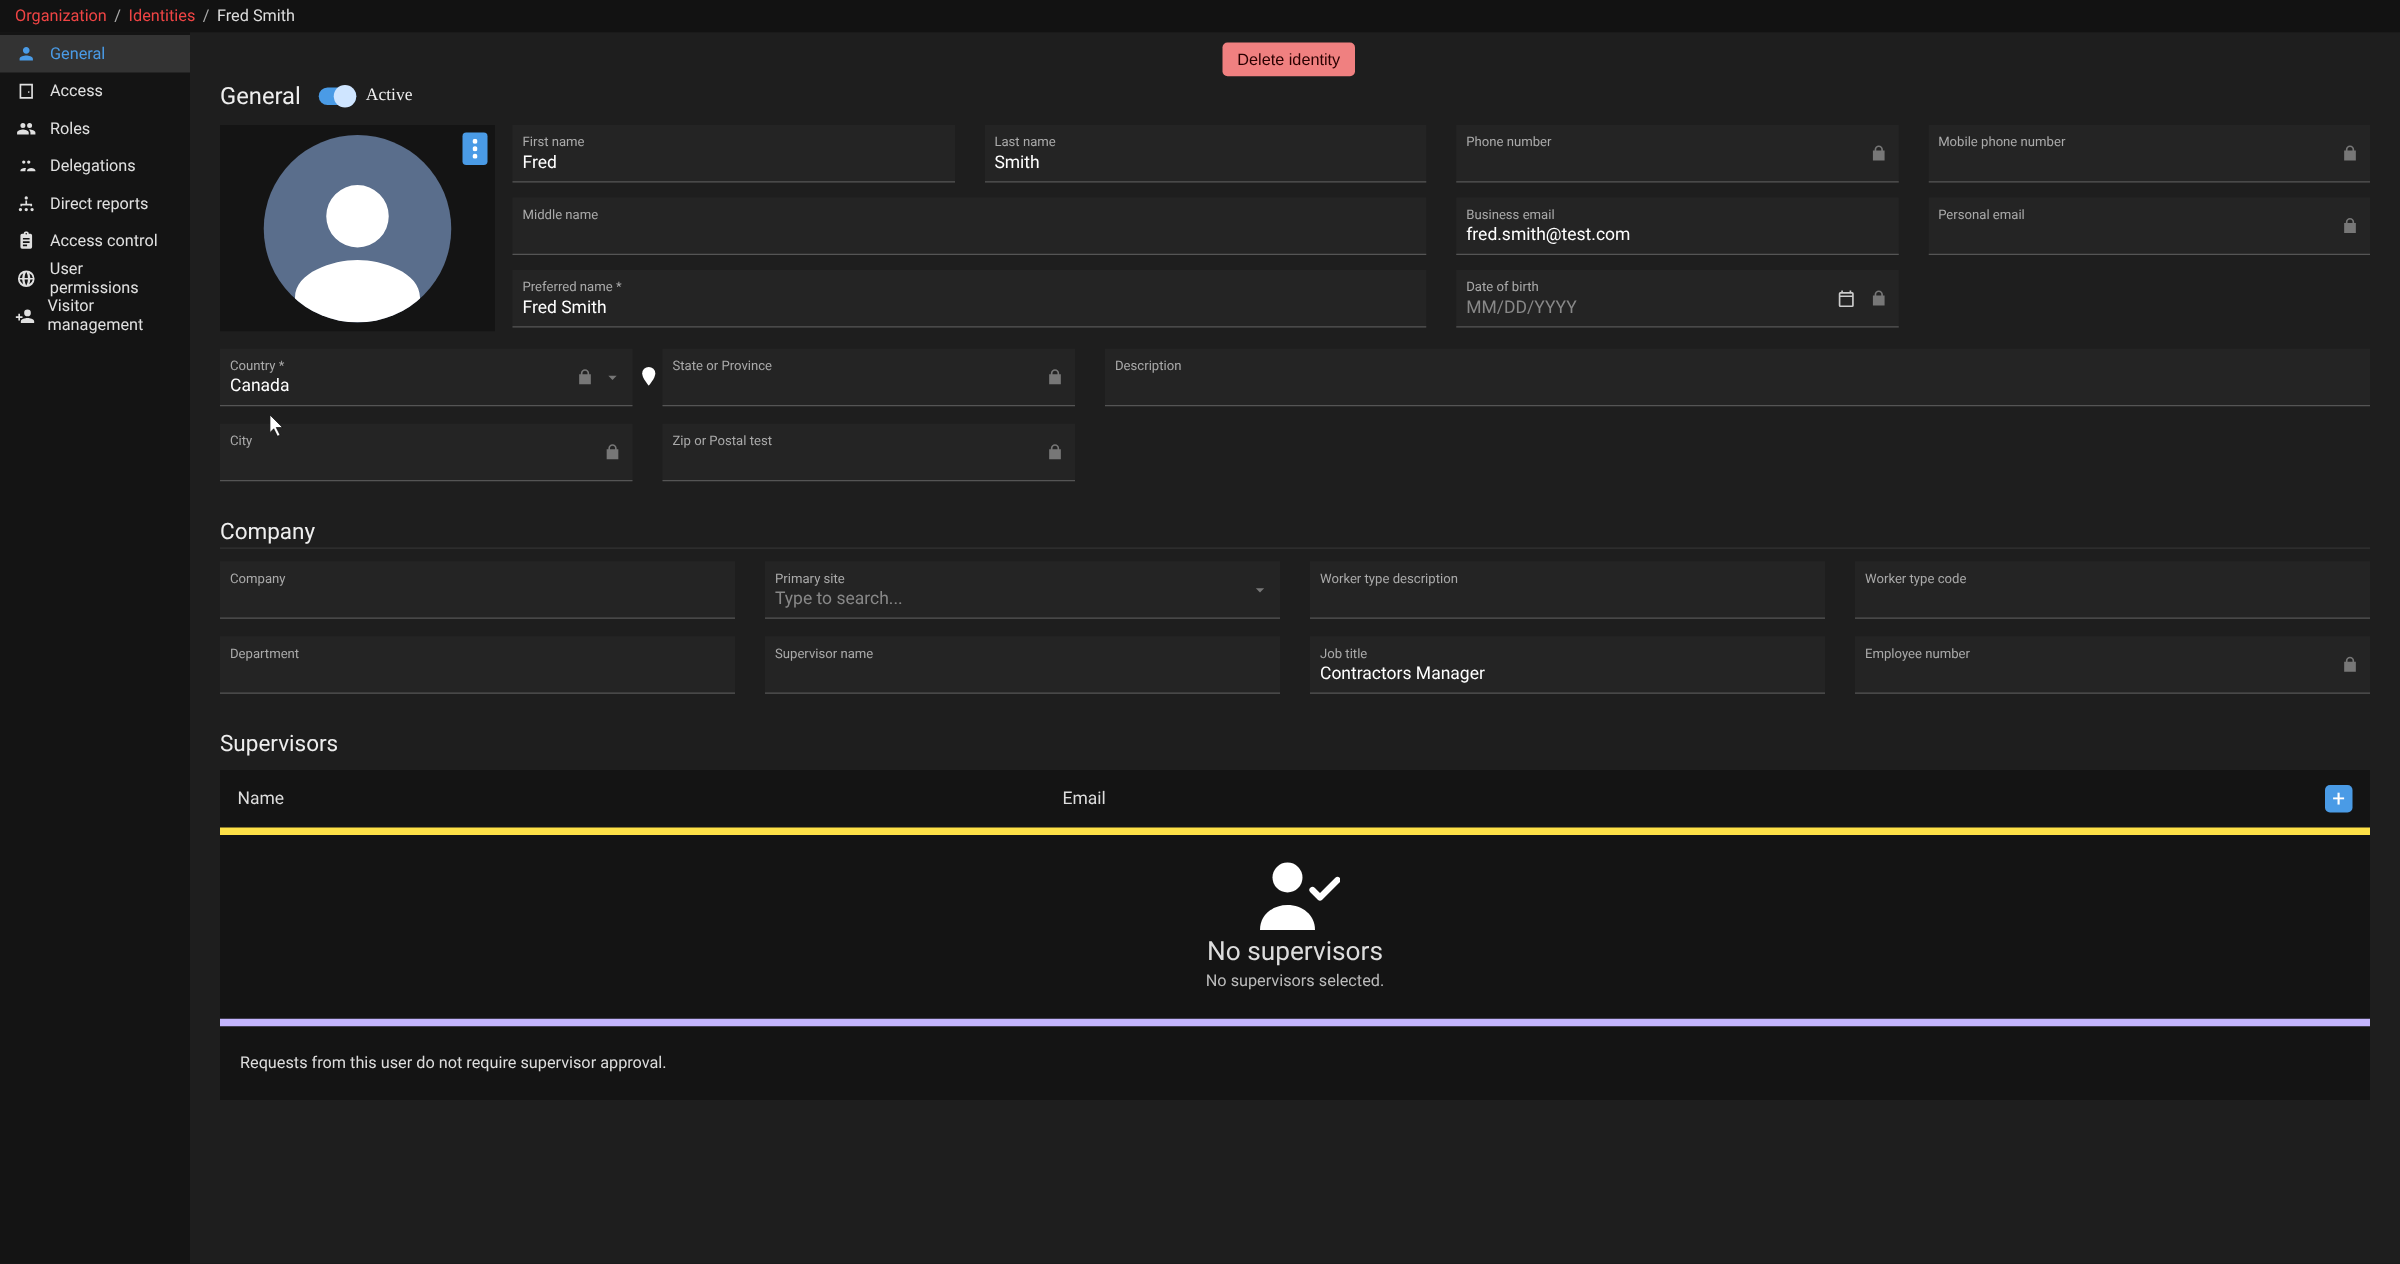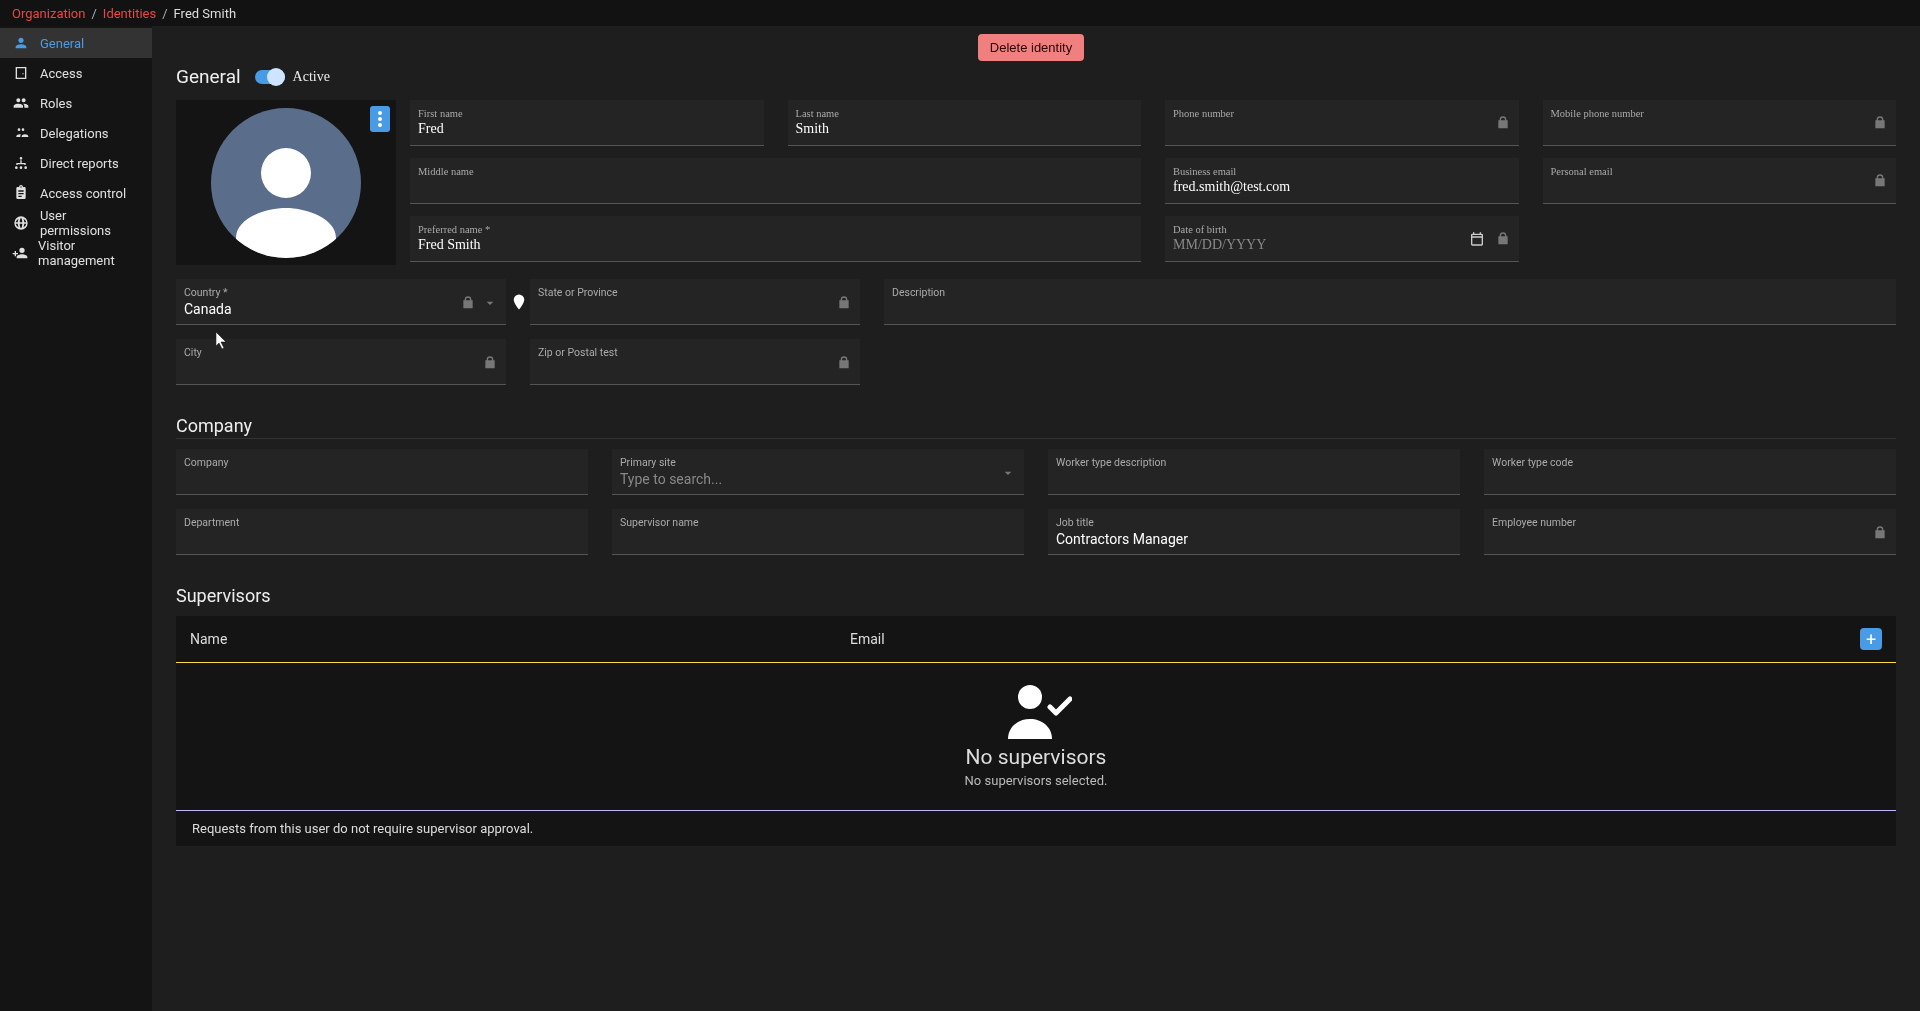--- a/index.html
+++ b/index.html
@@ -97,7 +97,7 @@
   .toggle-label { font-size: 14px; color: #eee; font-family: Liberation Serif, serif; }
 
   
-  .gen-grid { display: grid; grid-template-columns: 220px 1fr; gap: 14px; align-items: start; font-family: Liberation Serif, serif; }
+  .gen-grid { display: grid; grid-template-columns: 220px 1fr; gap: 14px; align-items: start; }
   .avatar-box {
     width: 220px; height: 165px; background: #141414; position: relative;
     display: flex; align-items: center; justify-content: center;

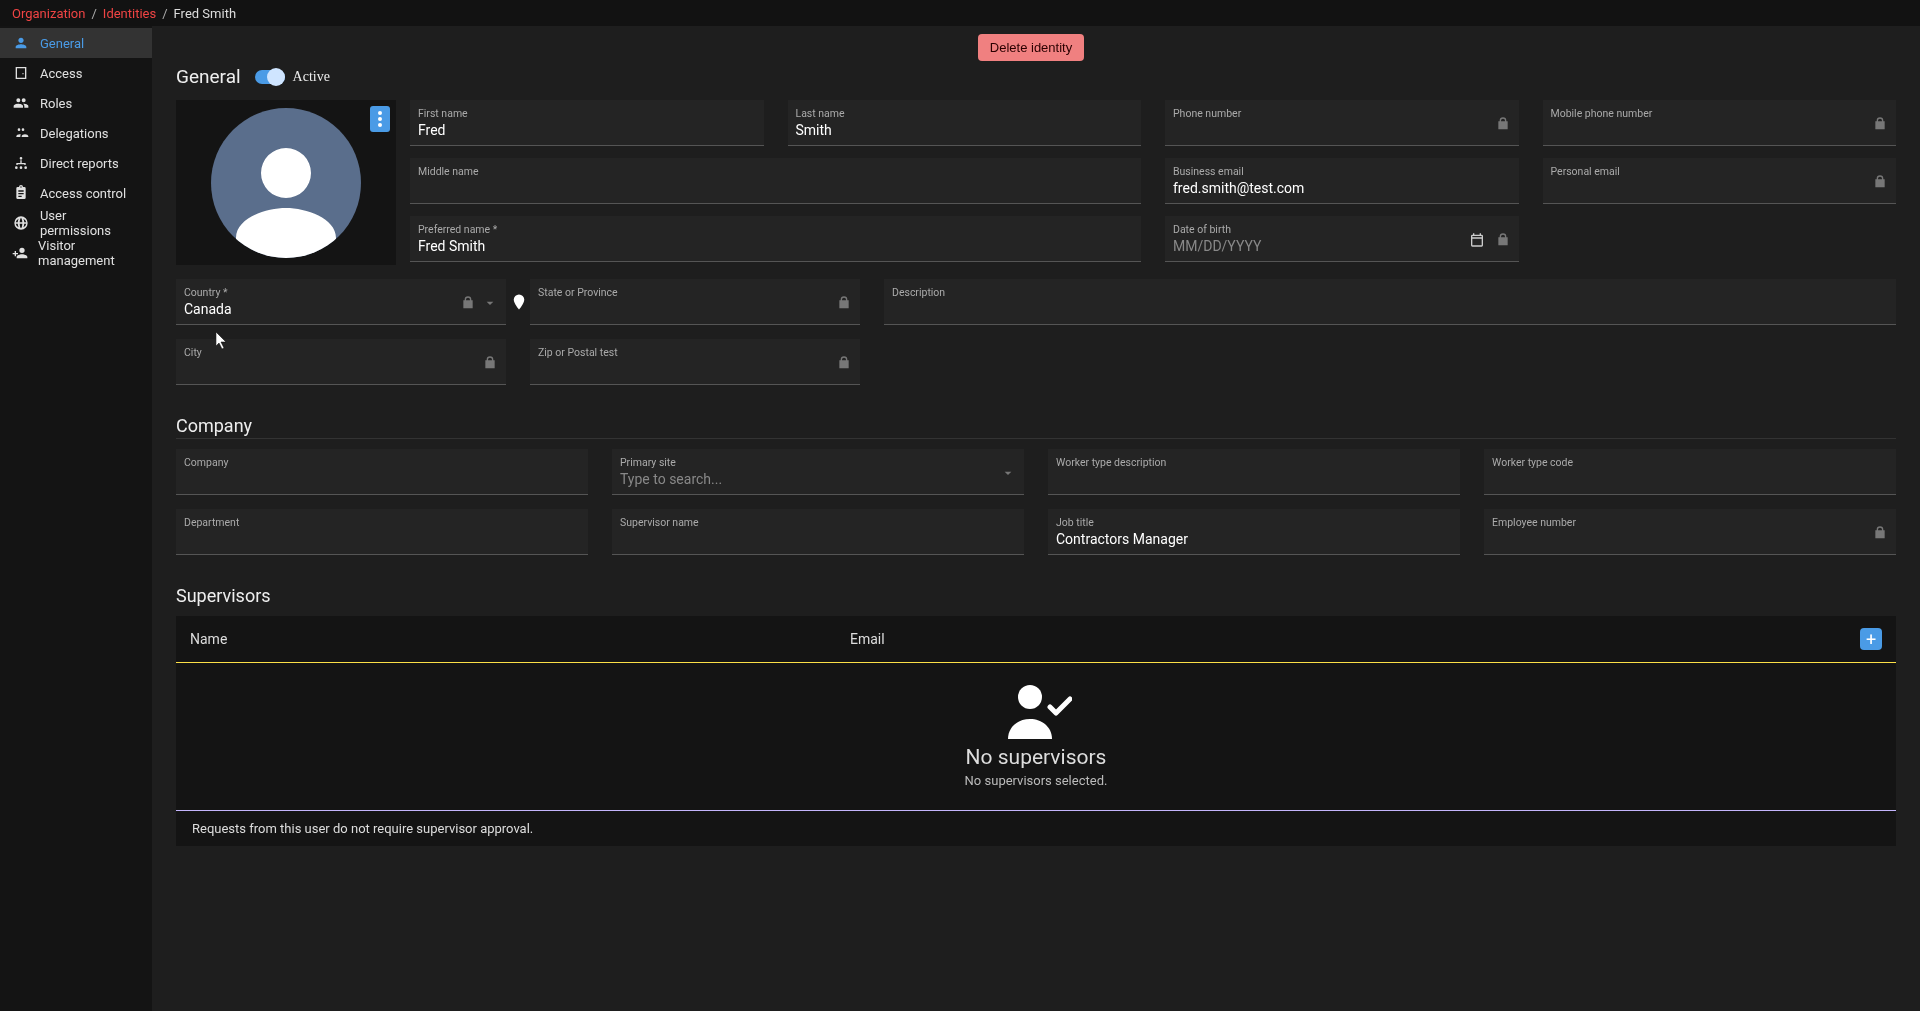--- a/index.html
+++ b/index.html
@@ -147,7 +147,7 @@
   .supervisors-box { background: #141414; margin-top: 10px; padding: 0; }
   .sup-head {
     display: flex; align-items: center; padding: 12px 14px; font-size: 14px; color: #ddd;
-    border-bottom: 1px solid #fde047;
+    border-bottom: 6px solid #fde047;
   }
   .sup-head .col-name { flex: 0 0 660px; }
   .sup-head .col-email { flex: 1; }

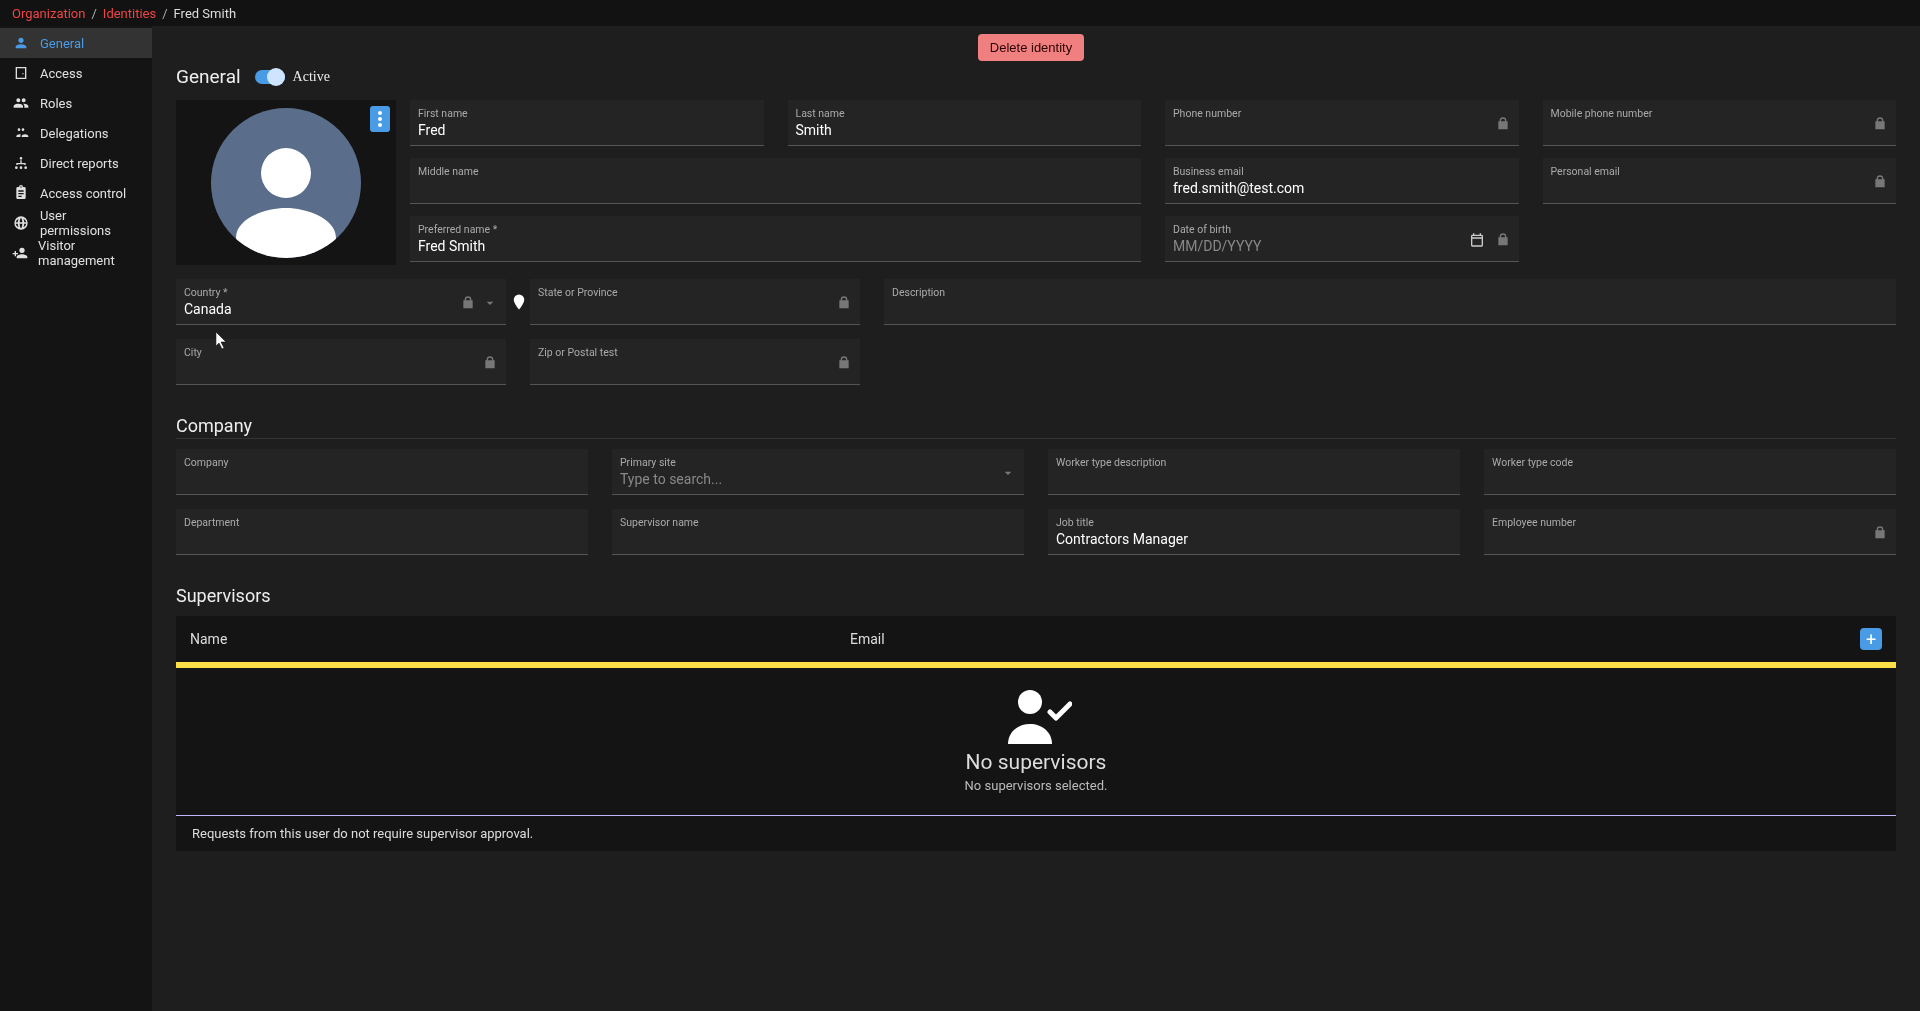--- a/index.html
+++ b/index.html
@@ -161,7 +161,7 @@
   .sup-empty svg { width: 72px; height: 56px; fill: #fff; }
   .sup-empty-title { font-size: 21px; color: #ddd; margin-top: 6px; }
   .sup-empty-sub { font-size: 13px; color: #bbb; margin-top: 4px; }
-  .sup-note { padding: 10px 16px; font-size: 13px; color: #ddd; border-top: 1px solid #c4b5fd; }
+  .sup-note { padding: 22px 16px; font-size: 13px; color: #ddd; border-top: 6px solid #c4b5fd; }
 
   
   .cursor { position: absolute; left: 64px; top: 306px; pointer-events: none; }

